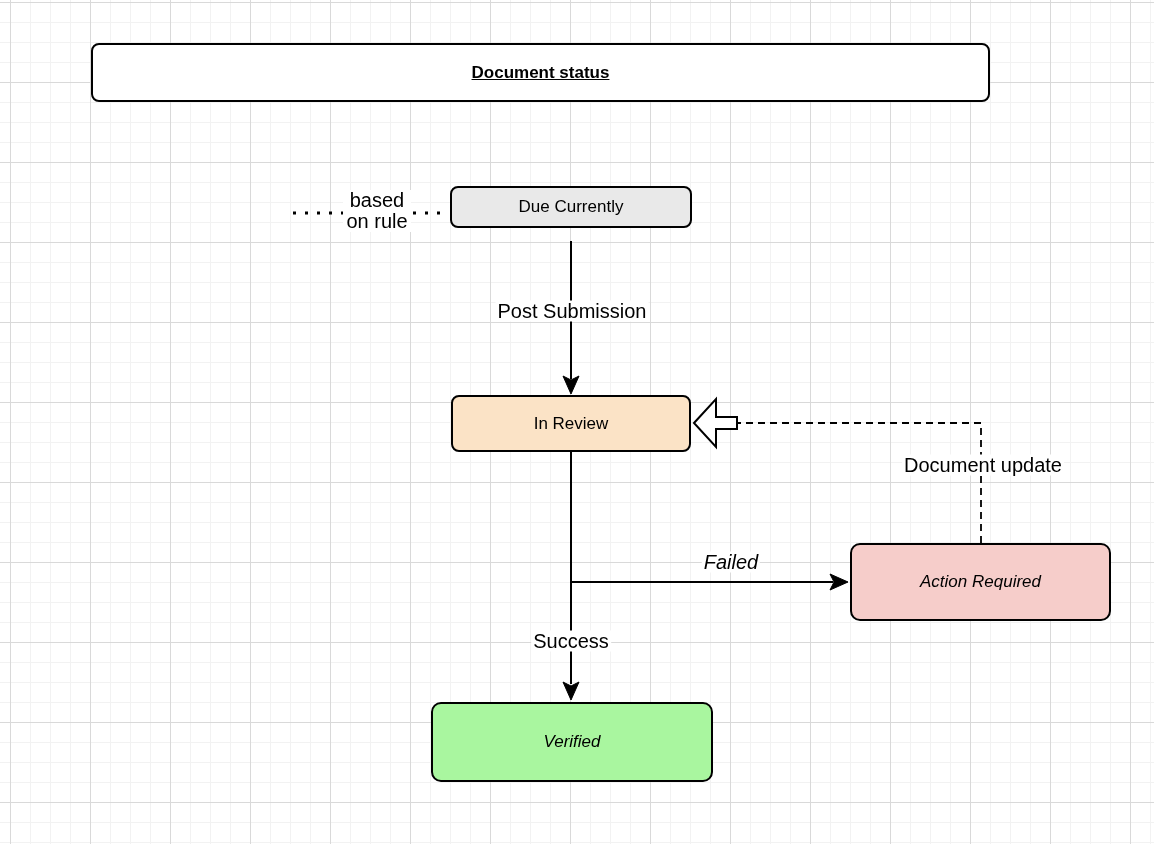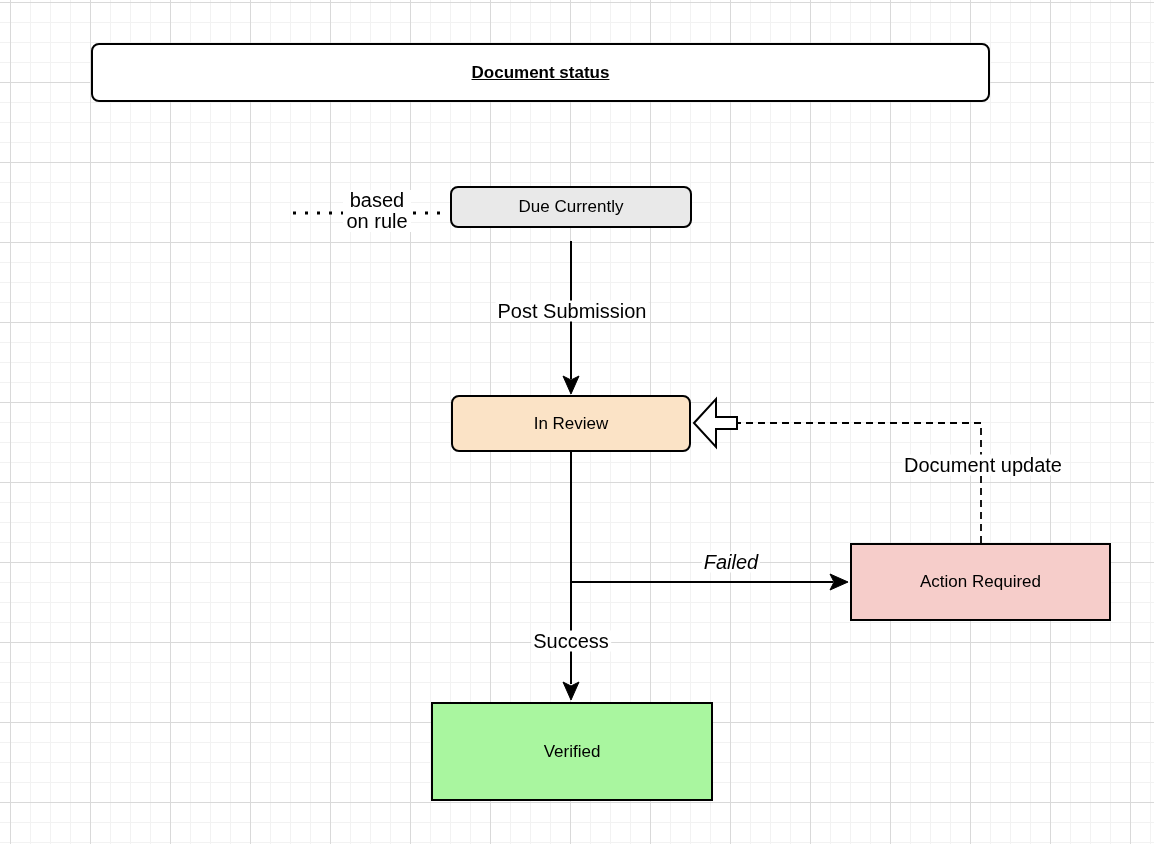--- a/index.html
+++ b/index.html
@@ -44,7 +44,7 @@
     z-index: 2;
     background: #ffffff;
   }
-  .node.big { border-radius: 0; }
+  .node.big { border-radius: 10px; font-style: italic; }
   .node.title-node {
     font-weight: bold;
     text-decoration: underline;

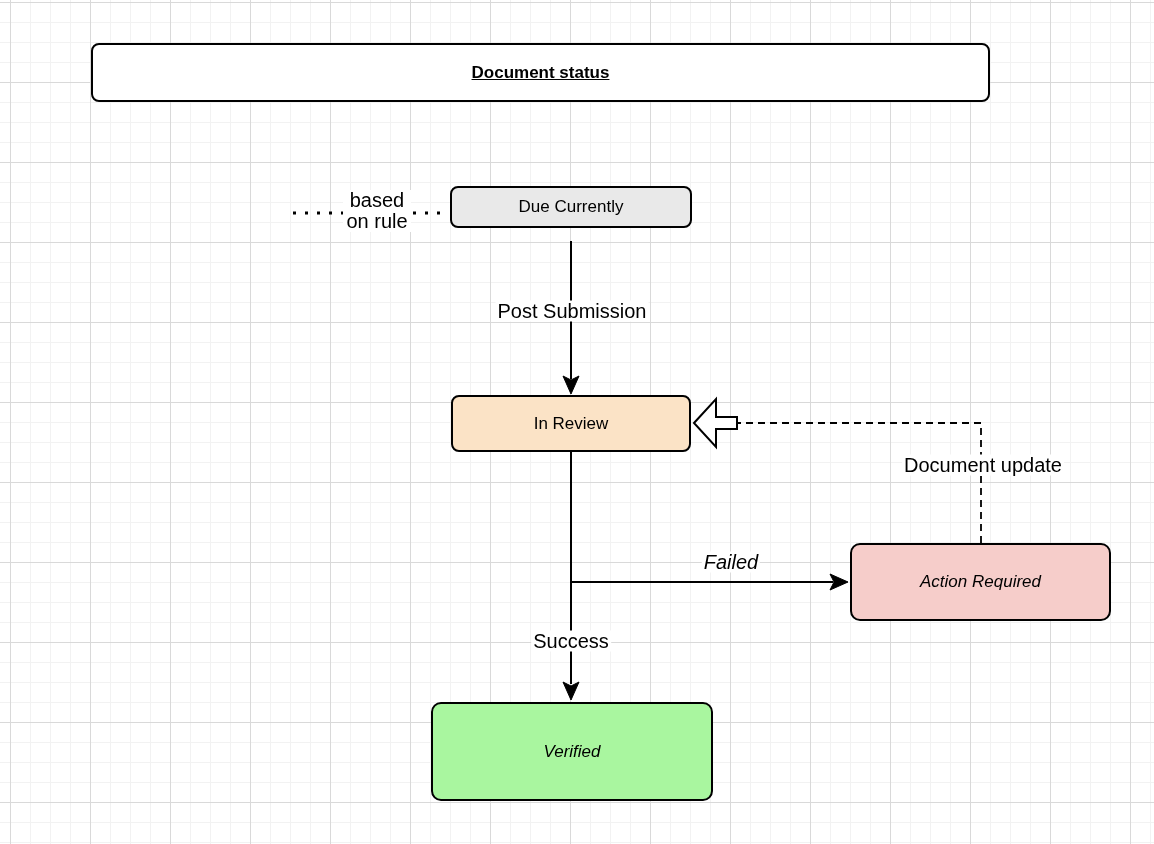--- a/index.html
+++ b/index.html
@@ -112,7 +112,7 @@
     <span>Action Required</span>
   </div>
 
-  <div class="node big" style="left: 431px; top: 702px; width: 282px; height: 99px; background-color: rgb(169, 246, 159);">
+  <div class="node big" style="left: 431px; top: 702px; width: 282px; height: 80px; background-color: rgb(169, 246, 159);">
     <span>Verified</span>
   </div>
 

